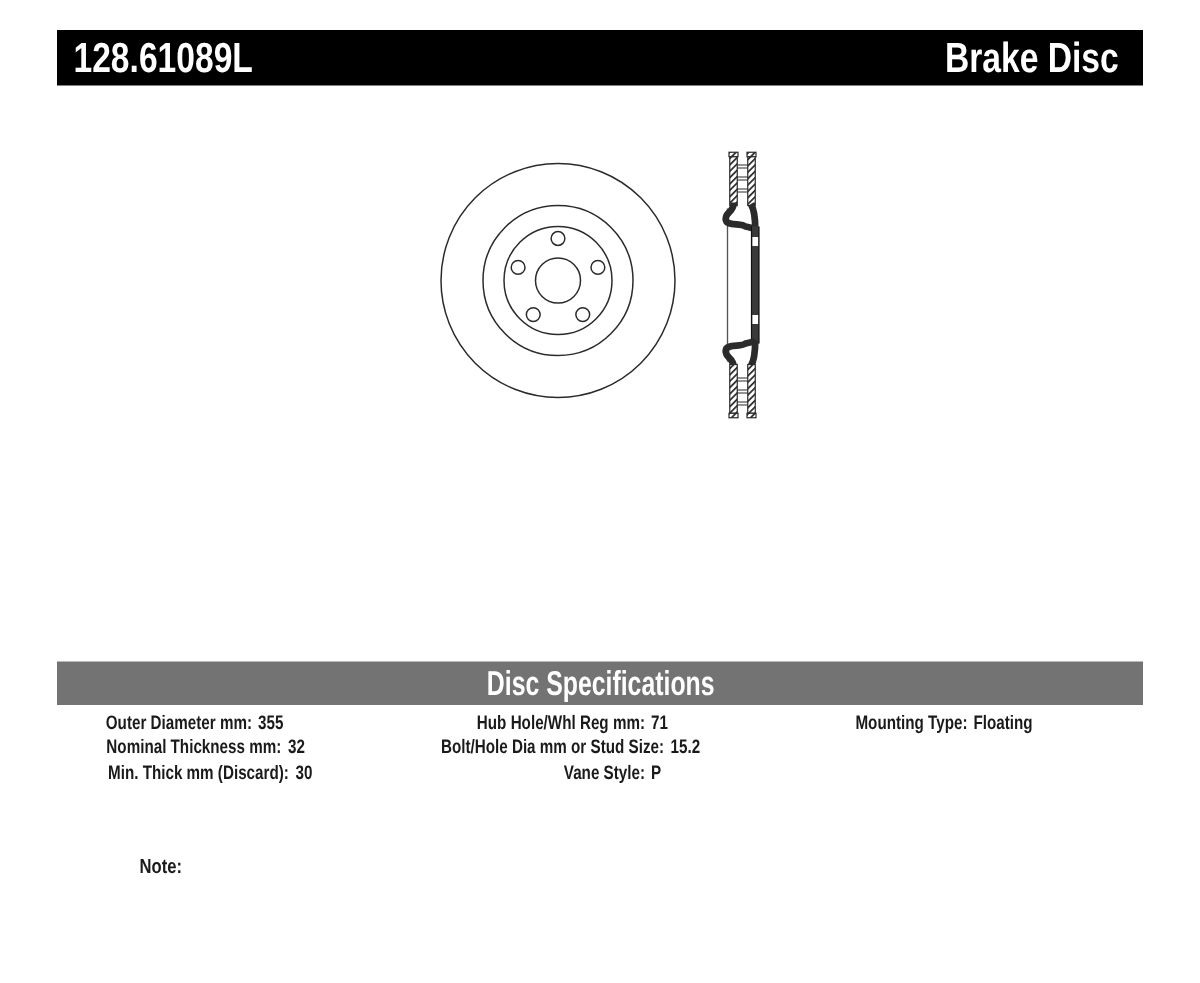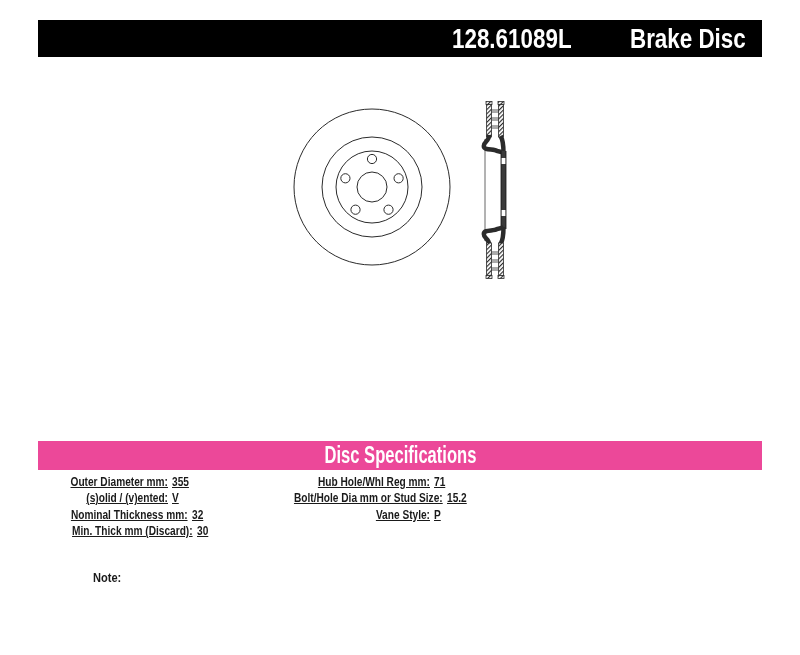--- a/index.html
+++ b/index.html
@@ -10,7 +10,7 @@
   
   .hbar{
     position:absolute;left:38px;top:20px;width:724px;height:37px;background:#000;
-    display:flex;align-items:center;justify-content:flex-end;
+    display:flex;align-items:center;justify-content:space-between;
     padding:0 16px 0 11px;box-sizing:border-box;
   }
   .hbar .txt{

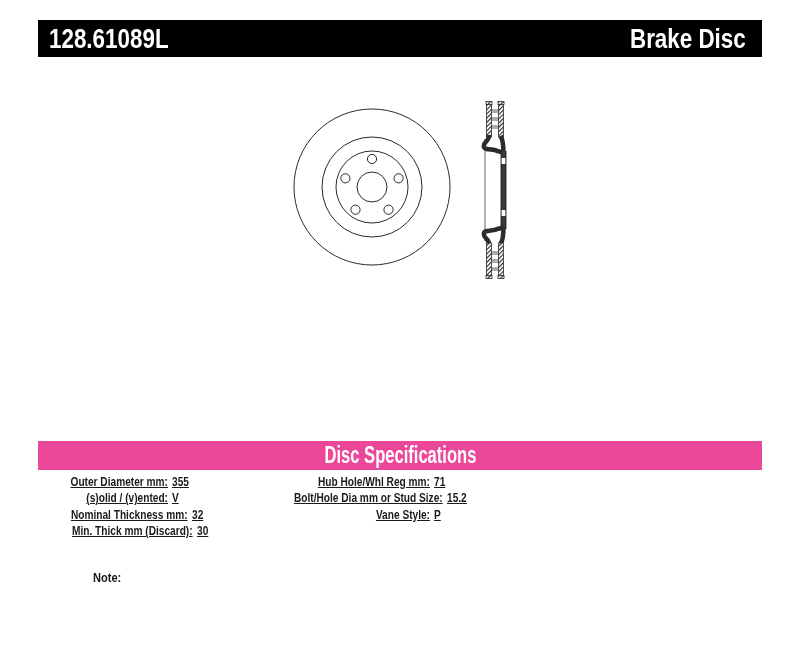--- a/index.html
+++ b/index.html
@@ -23,7 +23,7 @@
   .drawing{position:absolute;left:280px;top:95px;width:250px;height:190px;}
   
   .sbar{
-    position:absolute;left:38px;top:441px;width:724px;height:29px;background:#ec4899;
+    position:absolute;left:38px;top:441px;width:724px;height:29px;background:#737373;
     display:flex;align-items:center;justify-content:center;
   }
   .sbar .txt{

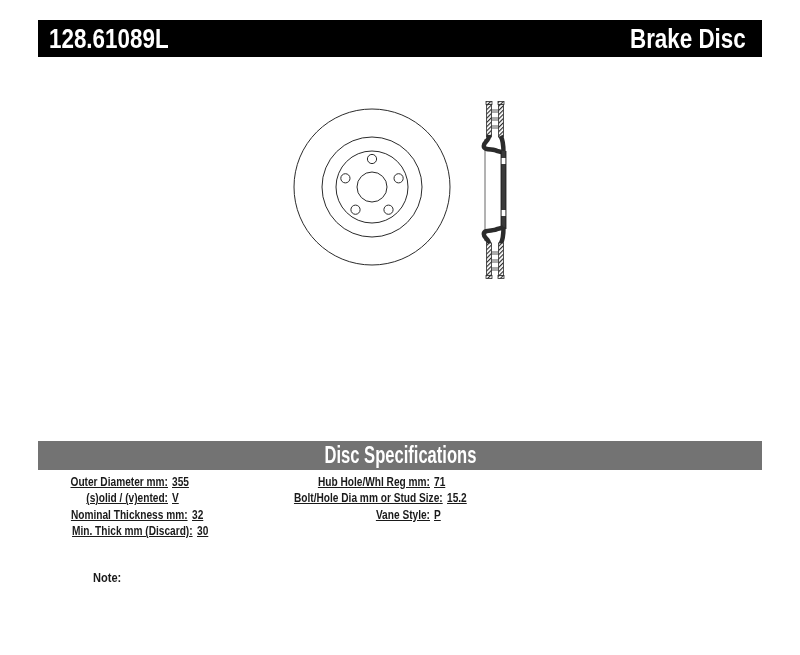--- a/index.html
+++ b/index.html
@@ -32,7 +32,7 @@
   }
   
   .speccol{position:absolute;top:474px;}
-  .speccol .row{display:flex;height:16.4px;line-height:16.4px;align-items:flex-end;text-decoration:underline;}
+  .speccol .row{display:flex;height:16.4px;line-height:16.4px;align-items:flex-end;}
   .speccol .lbl,.speccol .val{
     font-weight:bold;font-size:13px;white-space:nowrap;display:inline-block;line-height:16.4px;
   }

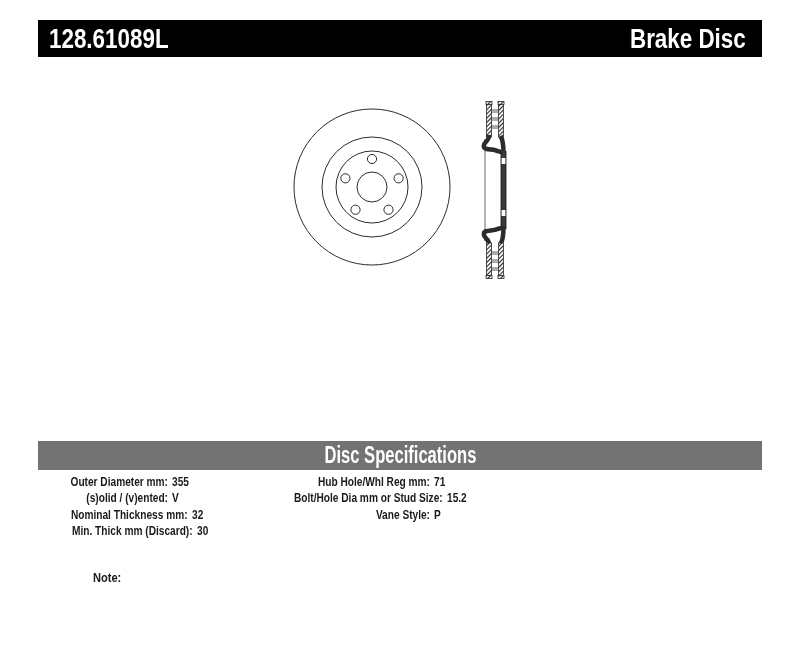--- a/index.html
+++ b/index.html
@@ -171,6 +171,12 @@
     </div>
   </div>
 
+  <div class="speccol col3">
+    <div class="row">
+      <span class="lbl">Mounting Type:</span>
+      <span class="val">Floating</span>
+    </div>
+  </div>
 
   <div class="note">Note:</div>
 

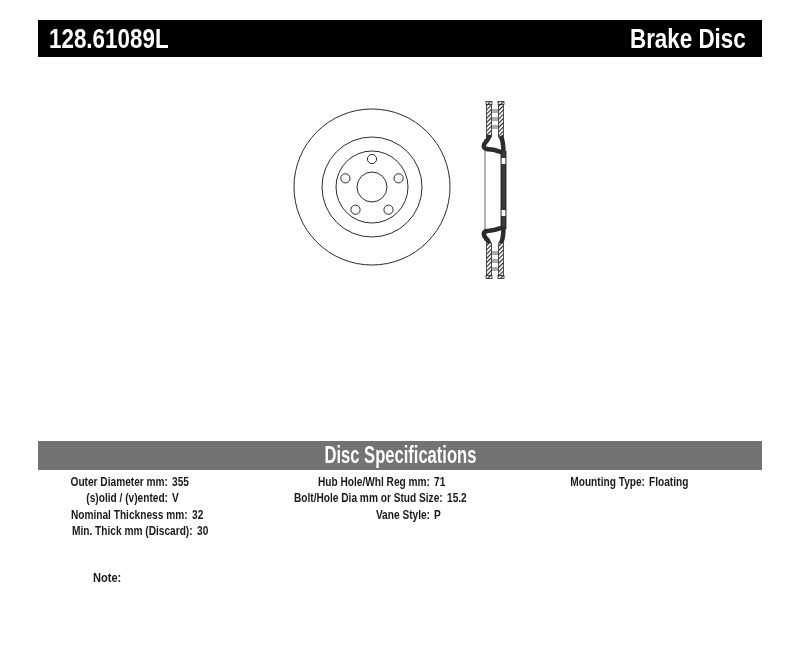--- a/index.html
+++ b/index.html
@@ -143,10 +143,6 @@
       <span class="val">355</span>
     </div>
     <div class="row">
-      <span class="lbl">(s)olid / (v)ented:</span>
-      <span class="val">V</span>
-    </div>
-    <div class="row">
       <span class="lbl">Nominal Thickness mm:</span>
       <span class="val">32</span>
     </div>

